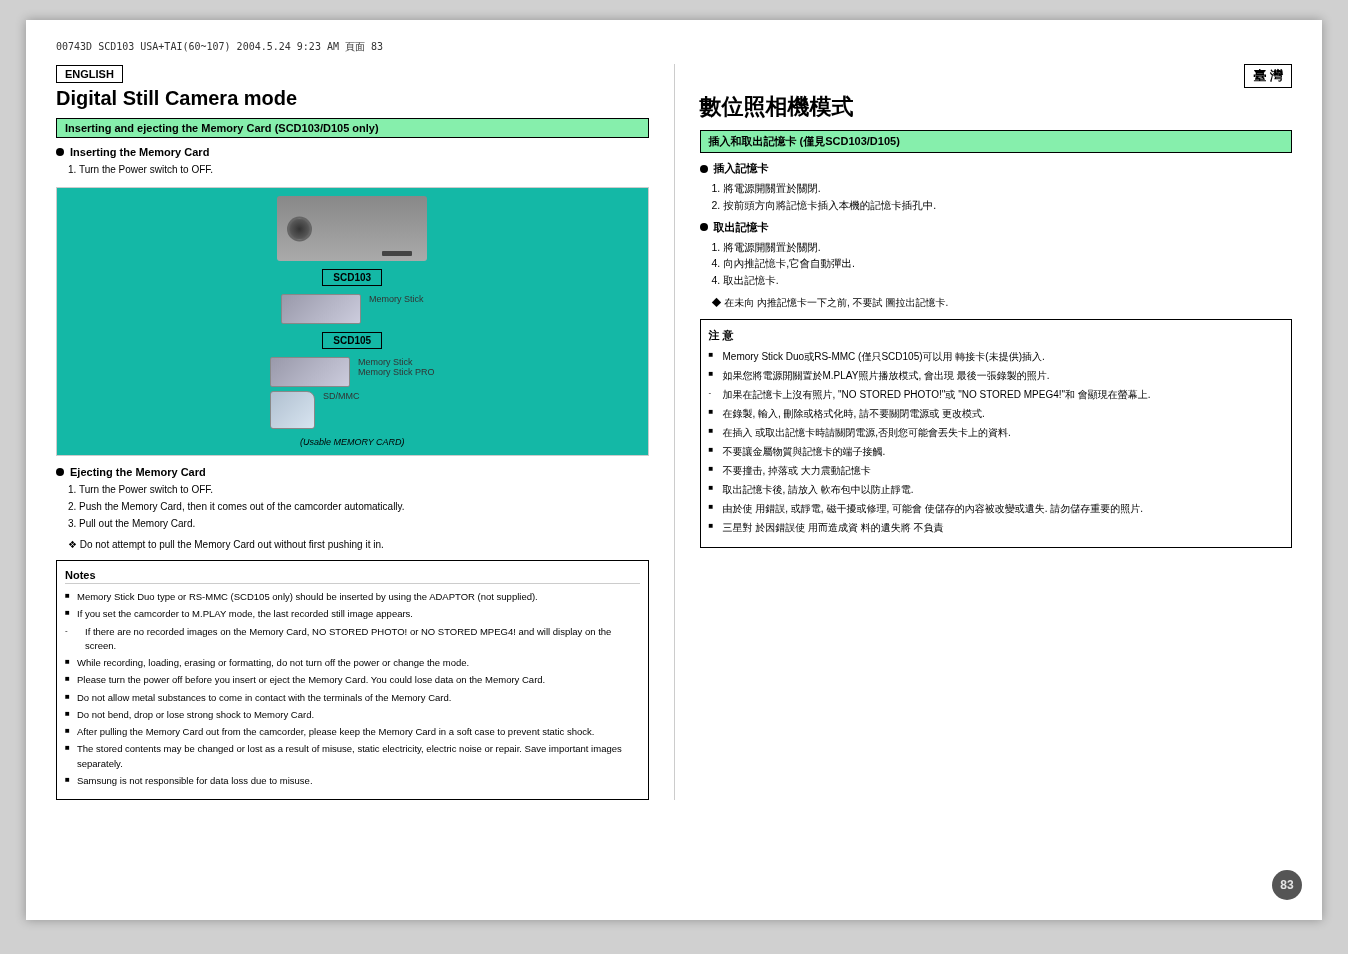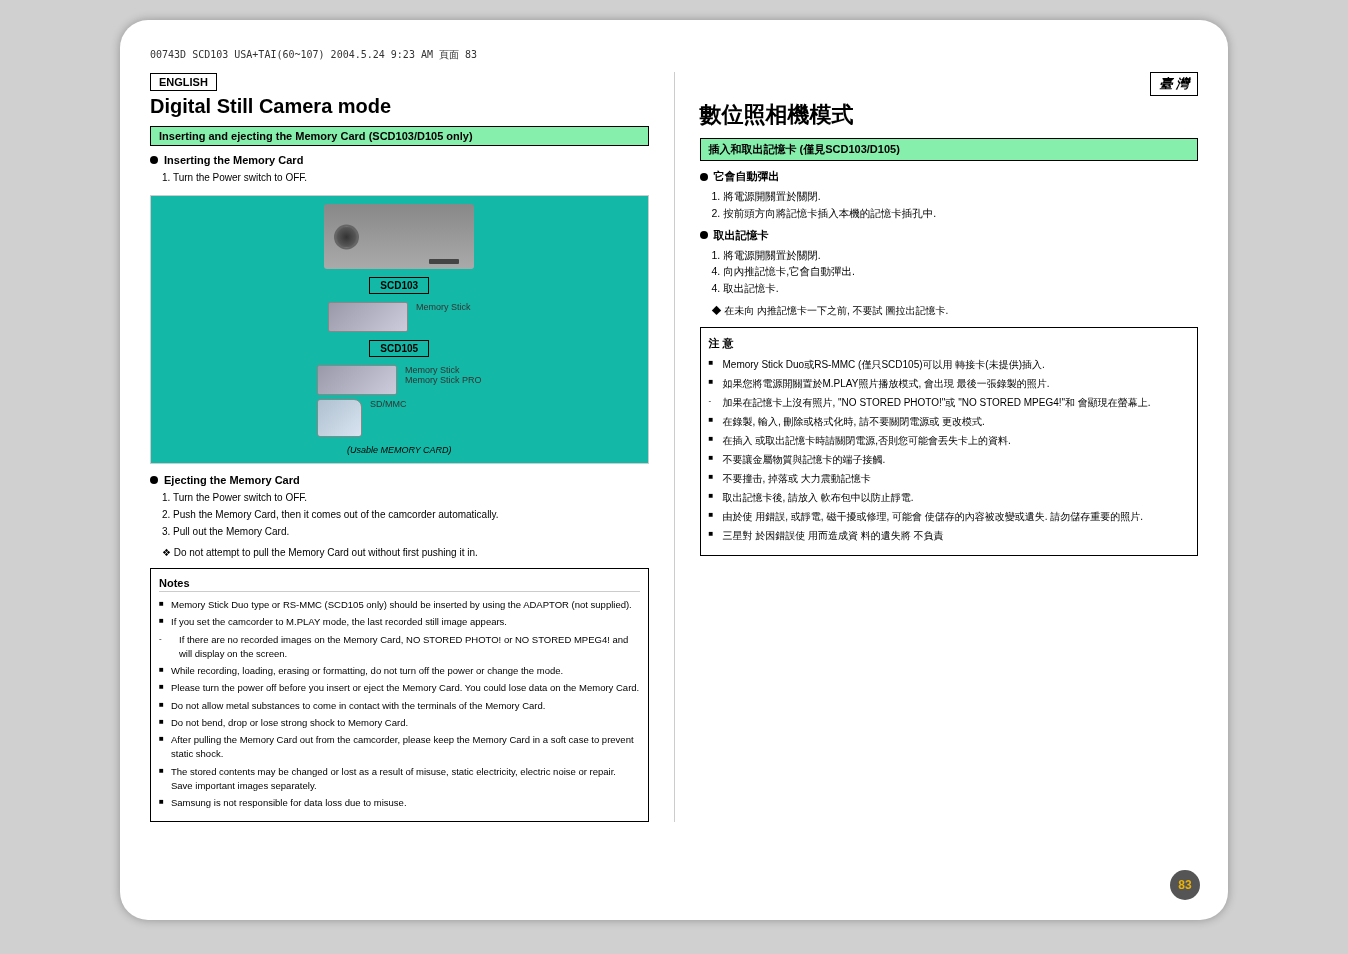--- a/index.html
+++ b/index.html
@@ -14,12 +14,11 @@
     }
     .page-container {
       background: white;
-      width: 1108px;
+      width: 1296px;
       min-height: 900px;
       position: relative;
-      padding: 28px 30px;
+      padding: 20px 30px;
       box-shadow: 0 0 10px rgba(0,0,0,0.3);
-      border-radius: 28px;
     }
     .header-meta {
       font-size: 10px;

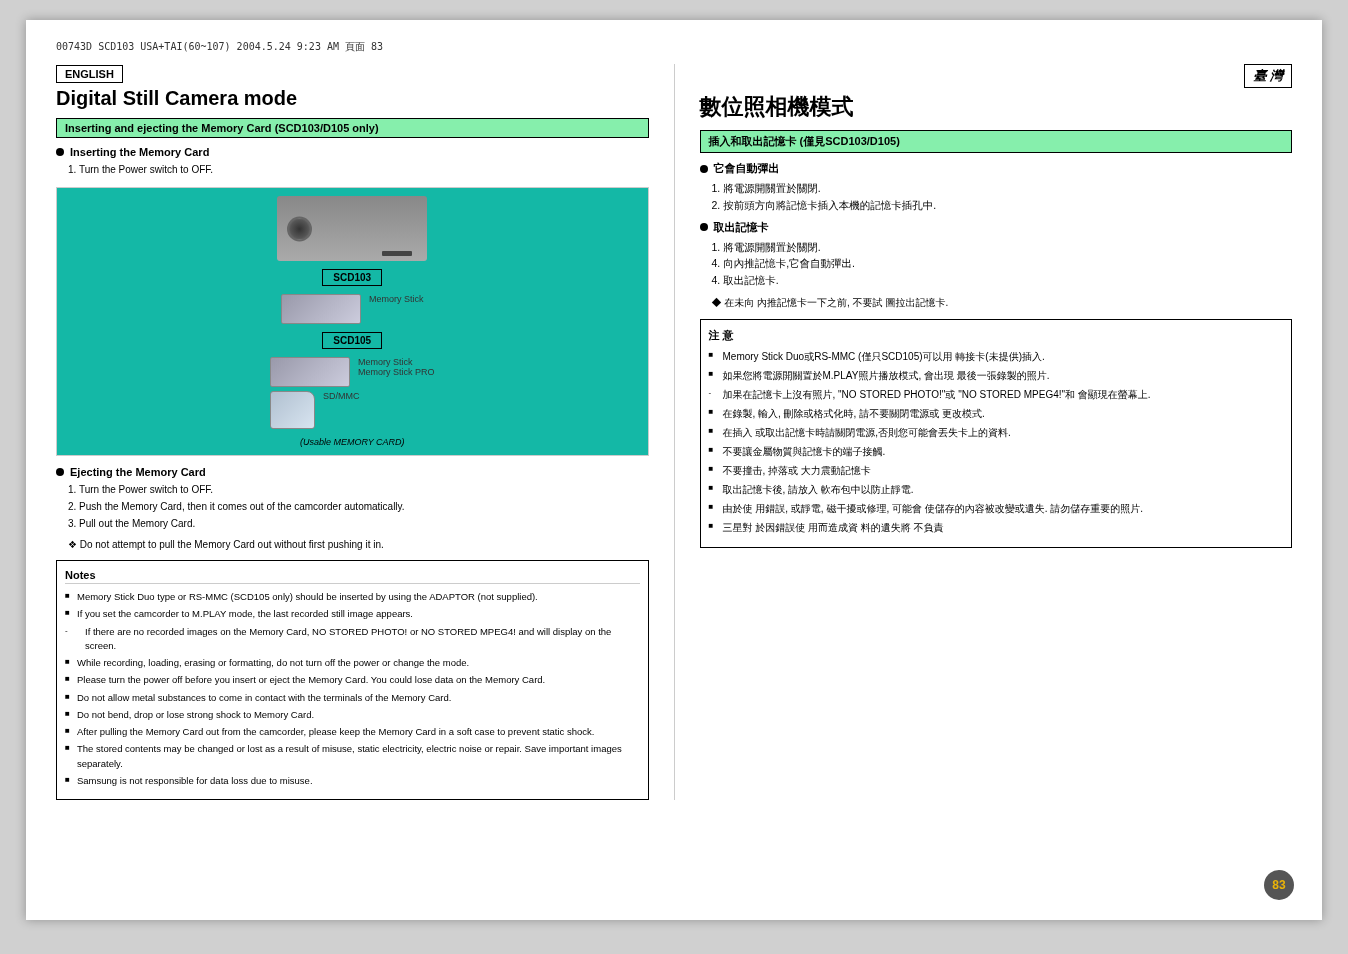--- a/index.html
+++ b/index.html
@@ -205,7 +205,6 @@
       font-family: "Microsoft JhengHei", "Arial Unicode MS", sans-serif;
       display: inline-block;
       float: right;
-      font-style: italic;
     }
     .scd-box {
       border: 1.5px solid black;

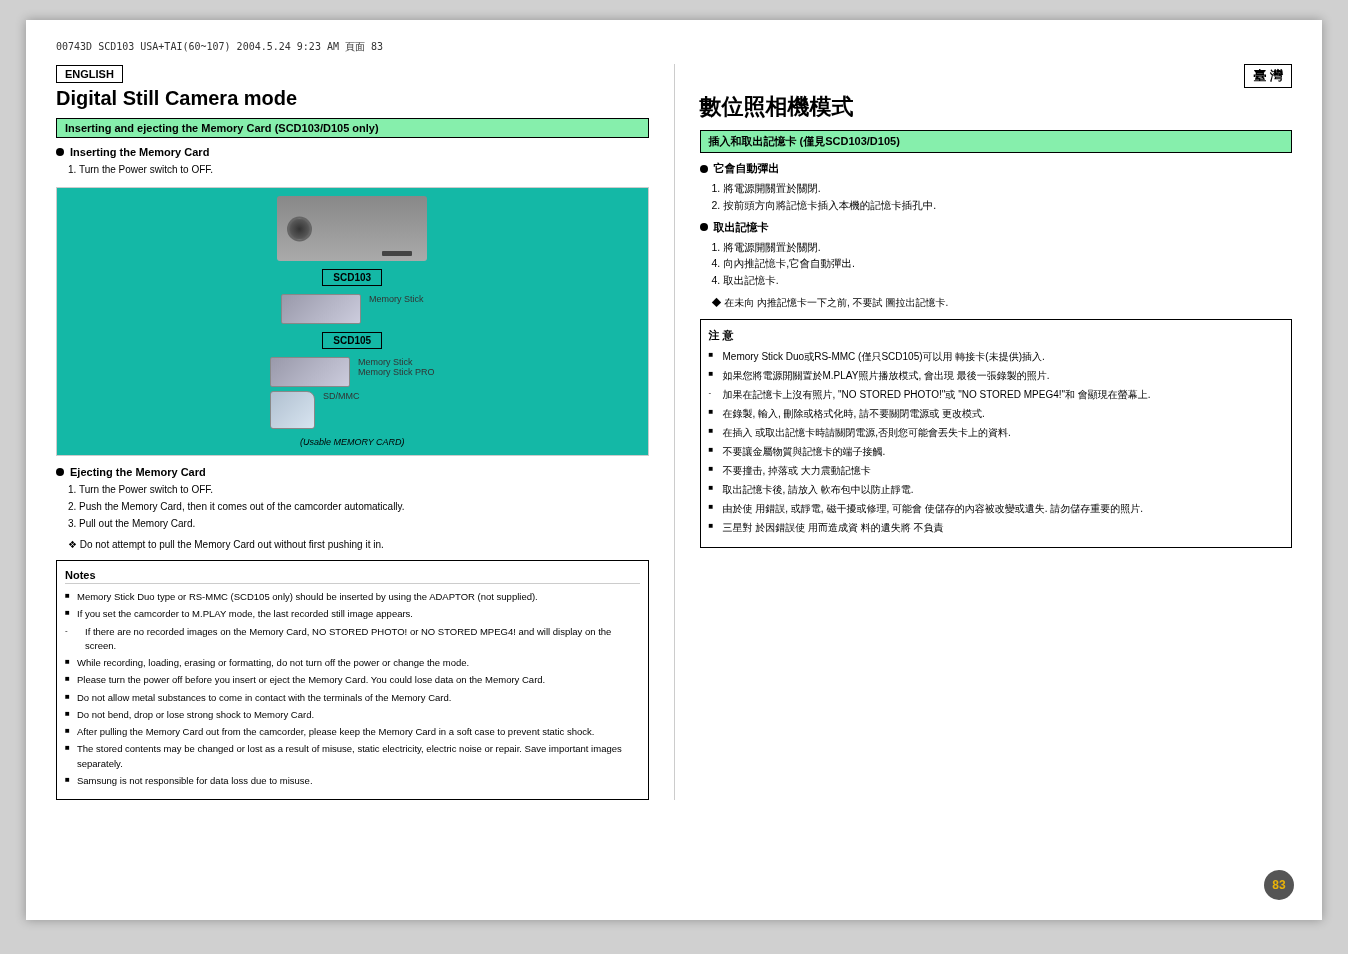--- a/index.html
+++ b/index.html
@@ -406,7 +406,7 @@
 
       <div class="zh-subsection">
         <span class="bullet-dot"></span>
-        <span>它會自動彈出</span>
+        <span>插入記憶卡</span>
       </div>
       <ol class="zh-numbered-list">
         <li>1.  將電源開關置於關閉.</li>

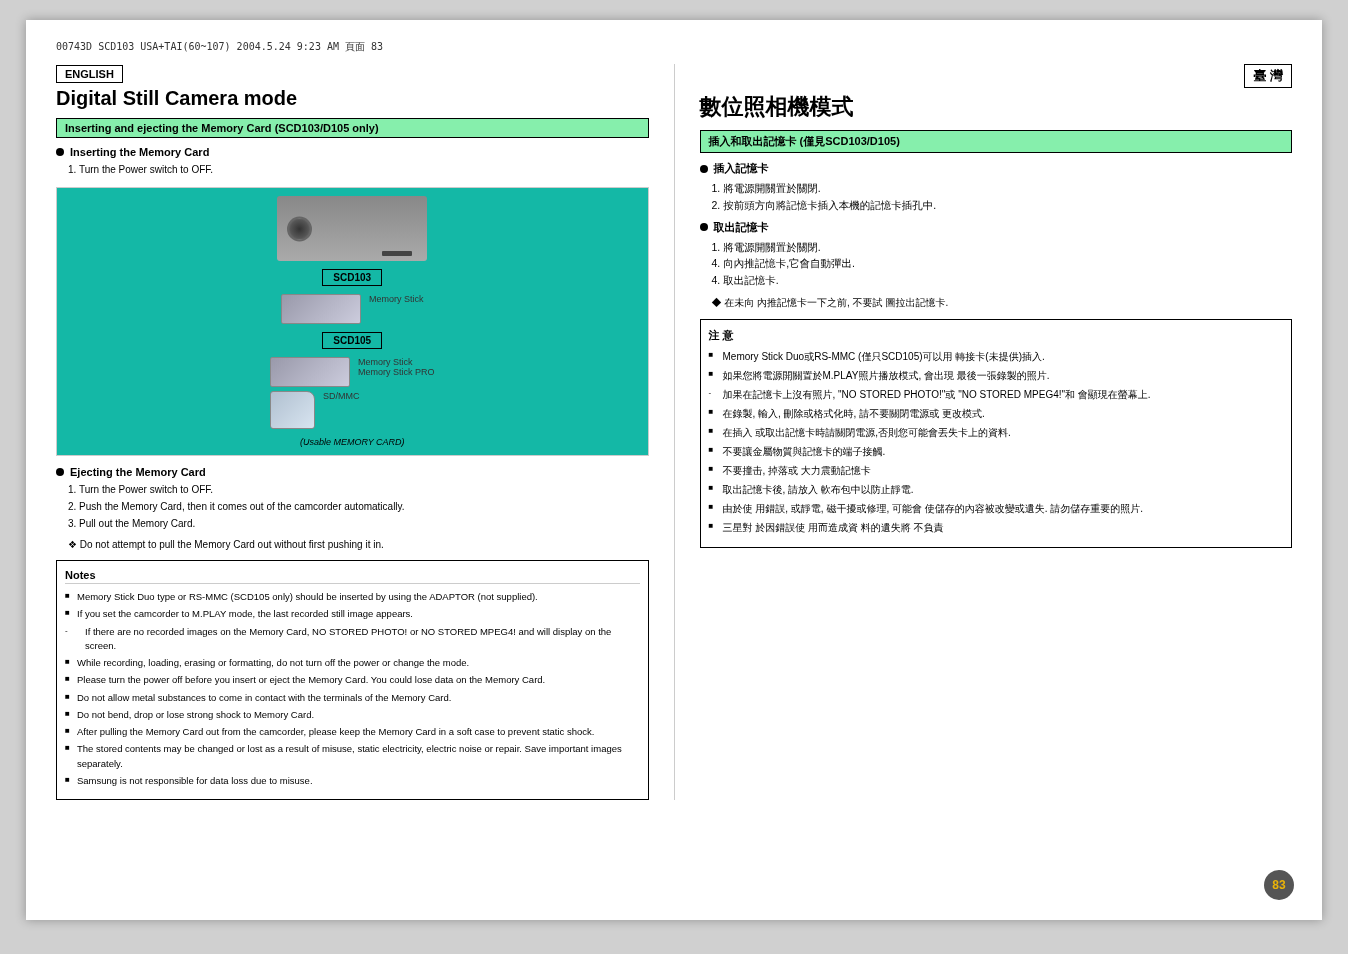--- a/index.html
+++ b/index.html
@@ -225,9 +225,9 @@
     .page-num-badge {
       position: absolute;
       bottom: 20px;
-      right: 28px;
+      right: 20px;
       background: #555;
-      color: #eab308;
+      color: #e5e5e5;
       width: 30px;
       height: 30px;
       border-radius: 50%;

